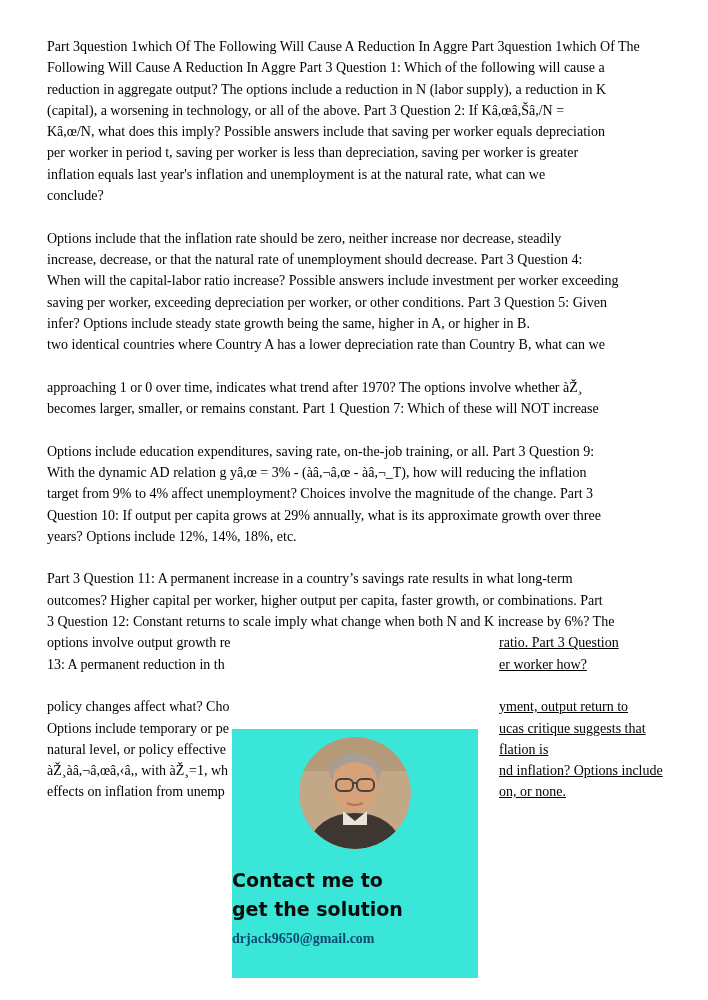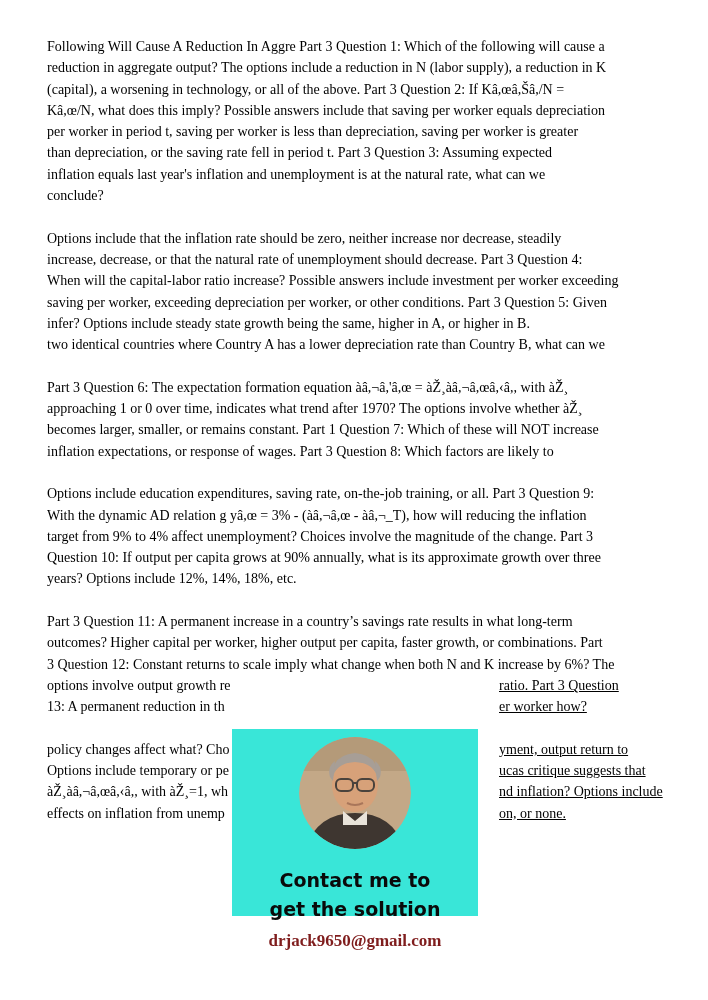--- a/index.html
+++ b/index.html
@@ -57,6 +57,7 @@
 
 <div class="doc">
     <div class="paragraph">
+      <div class="line">Part 3question 1which Of The Following Will Cause A Reduction In Aggre Part 3question 1which Of The</div>
       <div class="line">Following Will Cause A Reduction In Aggre Part 3 Question 1: Which of the following will cause a</div>
       <div class="line">reduction in aggregate output? The options include a reduction in N (labor supply), a reduction in K</div>
       <div class="line">(capital), a worsening in technology, or all of the above. Part 3 Question 2: If Kâ,œâ,Šâ,/N =</div>

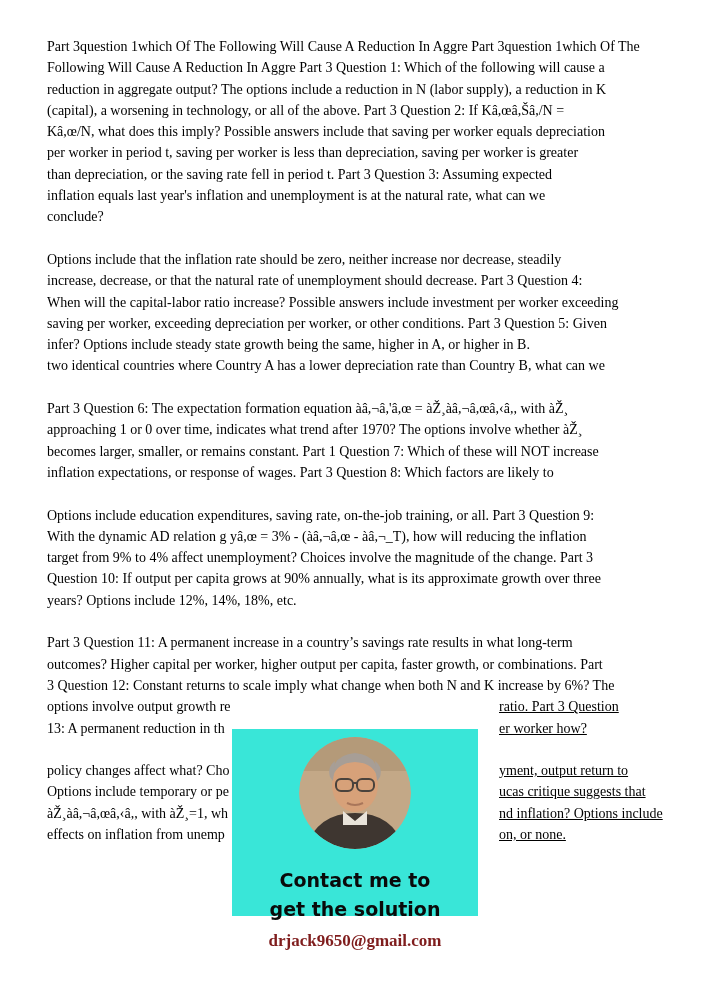--- a/index.html
+++ b/index.html
@@ -63,7 +63,6 @@
       <div class="line">(capital), a worsening in technology, or all of the above. Part 3 Question 2: If Kâ,œâ,Šâ,/N =</div>
       <div class="line">Kâ,œ/N, what does this imply? Possible answers include that saving per worker equals depreciation</div>
       <div class="line">per worker in period t, saving per worker is less than depreciation, saving per worker is greater</div>
-      <div class="line">than depreciation, or the saving rate fell in period t. Part 3 Question 3: Assuming expected</div>
       <div class="line">inflation equals last year's inflation and unemployment is at the natural rate, what can we</div>
       <div class="line">conclude?</div>
     </div>

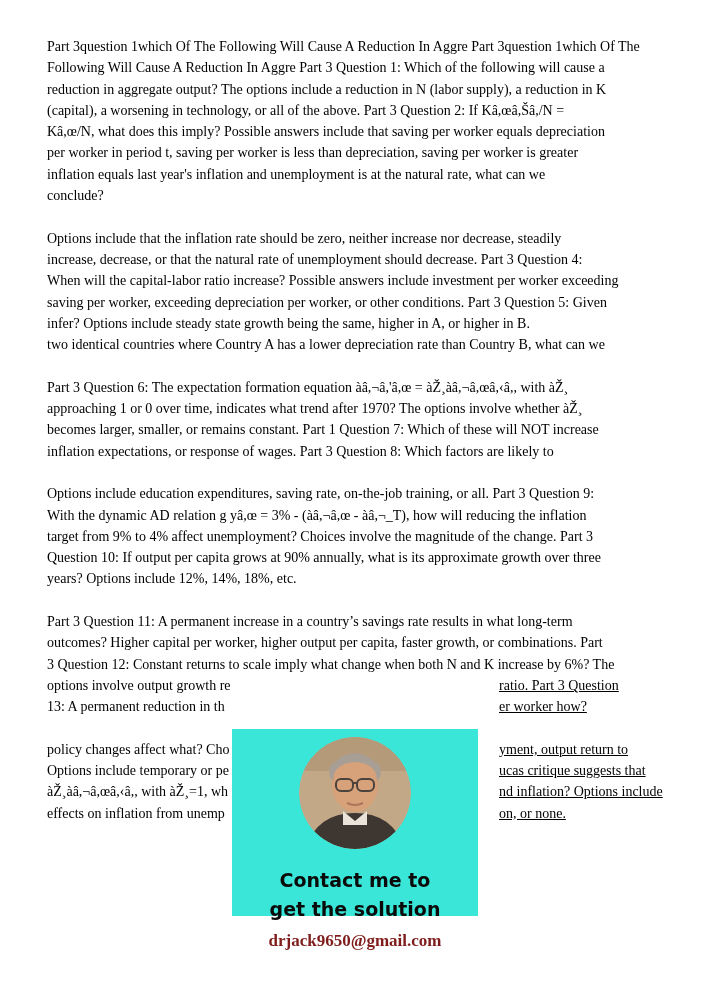--- a/index.html
+++ b/index.html
@@ -75,7 +75,6 @@
       <div class="line">two identical countries where Country A has a lower depreciation rate than Country B, what can we</div>
     </div>
     <div class="paragraph">
-      <div class="line">Part 3 Question 6: The expectation formation equation àâ,¬â,'â,œ = àŽ¸àâ,¬â,œâ,‹â,, with àŽ¸</div>
       <div class="line">approaching 1 or 0 over time, indicates what trend after 1970? The options involve whether àŽ¸</div>
       <div class="line">becomes larger, smaller, or remains constant. Part 1 Question 7: Which of these will NOT increase</div>
       <div class="line">inflation expectations, or response of wages. Part 3 Question 8: Which factors are likely to</div>

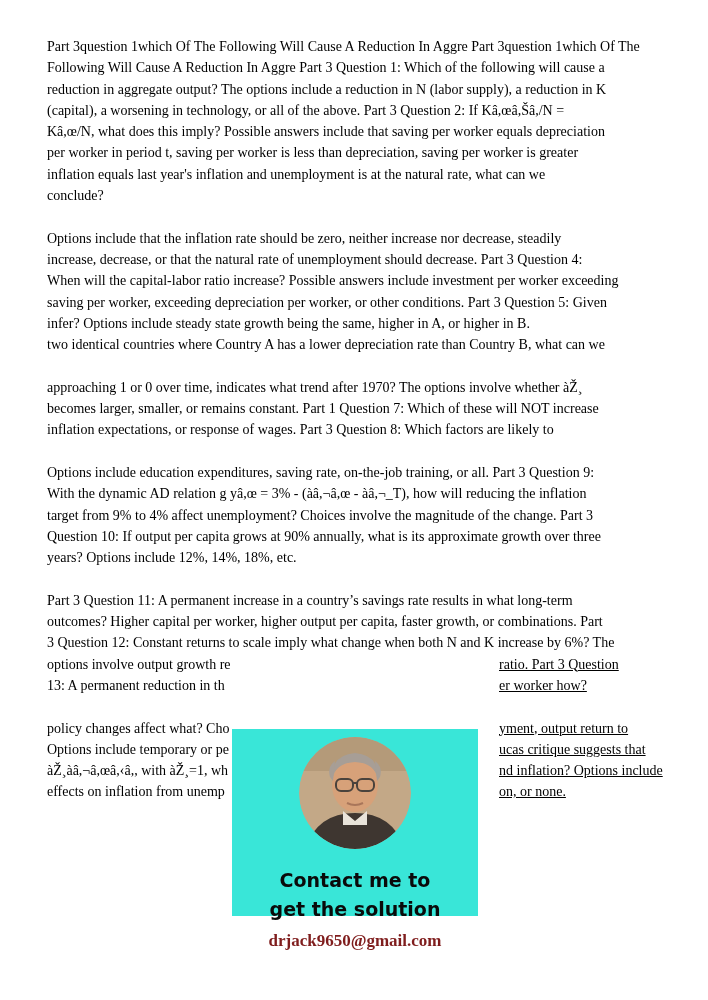--- a/index.html
+++ b/index.html
@@ -77,7 +77,6 @@
     <div class="paragraph">
       <div class="line">approaching 1 or 0 over time, indicates what trend after 1970? The options involve whether àŽ¸</div>
       <div class="line">becomes larger, smaller, or remains constant. Part 1 Question 7: Which of these will NOT increase</div>
-      <div class="line">inflation expectations, or response of wages. Part 3 Question 8: Which factors are likely to</div>
     </div>
     <div class="paragraph">
       <div class="line">Options include education expenditures, saving rate, on-the-job training, or all. Part 3 Question 9:</div>

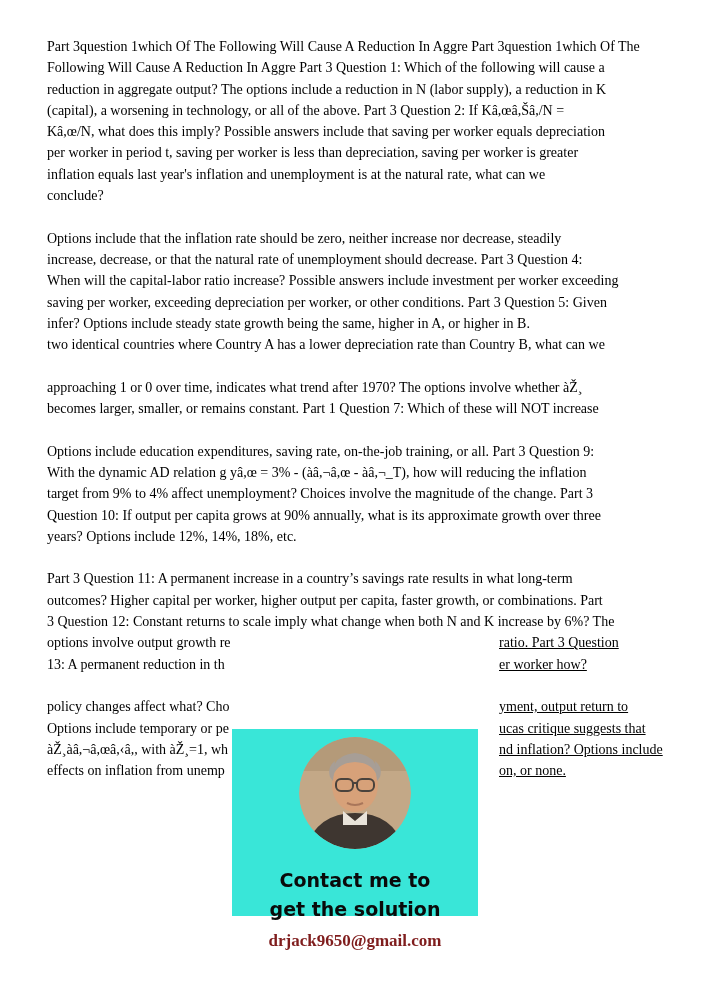--- a/index.html
+++ b/index.html
@@ -82,7 +82,7 @@
       <div class="line">Options include education expenditures, saving rate, on-the-job training, or all. Part 3 Question 9:</div>
       <div class="line">With the dynamic AD relation g yâ,œ = 3% - (àâ,¬â,œ - àâ,¬_T), how will reducing the inflation</div>
       <div class="line">target from 9% to 4% affect unemployment? Choices involve the magnitude of the change. Part 3</div>
-      <div class="line">Question 10: If output per capita grows at 90% annually, what is its approximate growth over three</div>
+      <div class="line">Question 10: If output per capita grows at 29% annually, what is its approximate growth over three</div>
       <div class="line">years? Options include 12%, 14%, 18%, etc.</div>
     </div>
     <div class="paragraph">

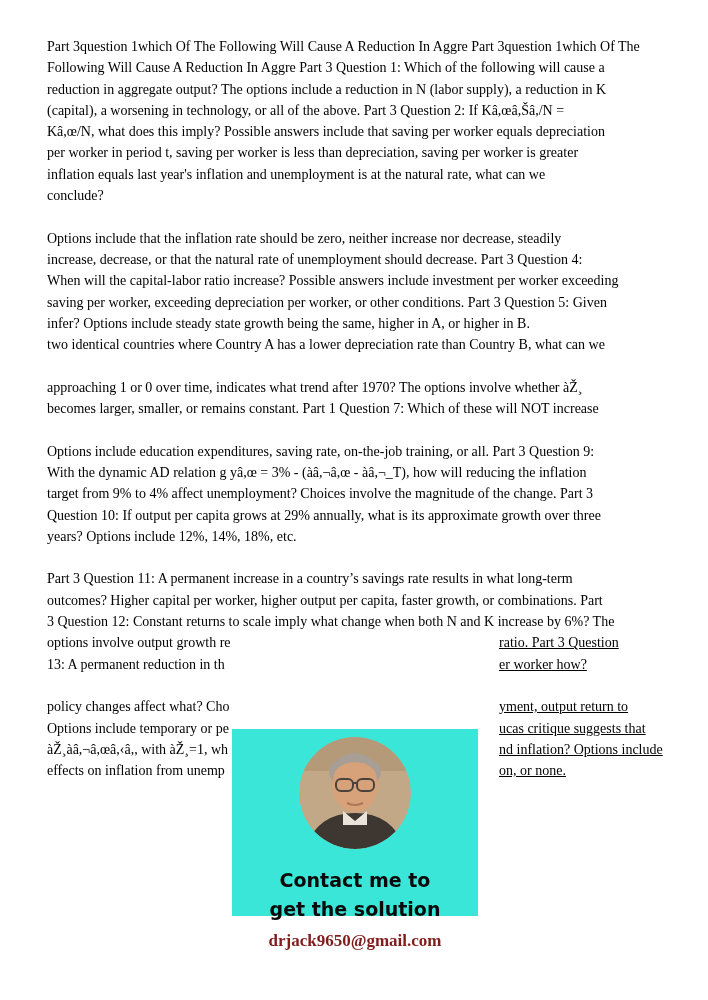--- a/index.html
+++ b/index.html
@@ -95,6 +95,7 @@
     <div class="paragraph">
       <div class="line"><span>policy changes affect what? Cho</span><span class="frag-right">yment, output return to</span></div>
       <div class="line"><span>Options include temporary or pe</span><span class="frag-right">ucas critique suggests that</span></div>
+      <div class="line"><span>natural level, or policy effective</span><span class="frag-right">flation is</span></div>
       <div class="line"><span>àŽ¸àâ,¬â,œâ,‹â,, with àŽ¸=1, wh</span><span class="frag-right">nd inflation? Options include</span></div>
       <div class="line"><span>effects on inflation from unemp</span><span class="frag-right">on, or none.</span></div>
     </div>

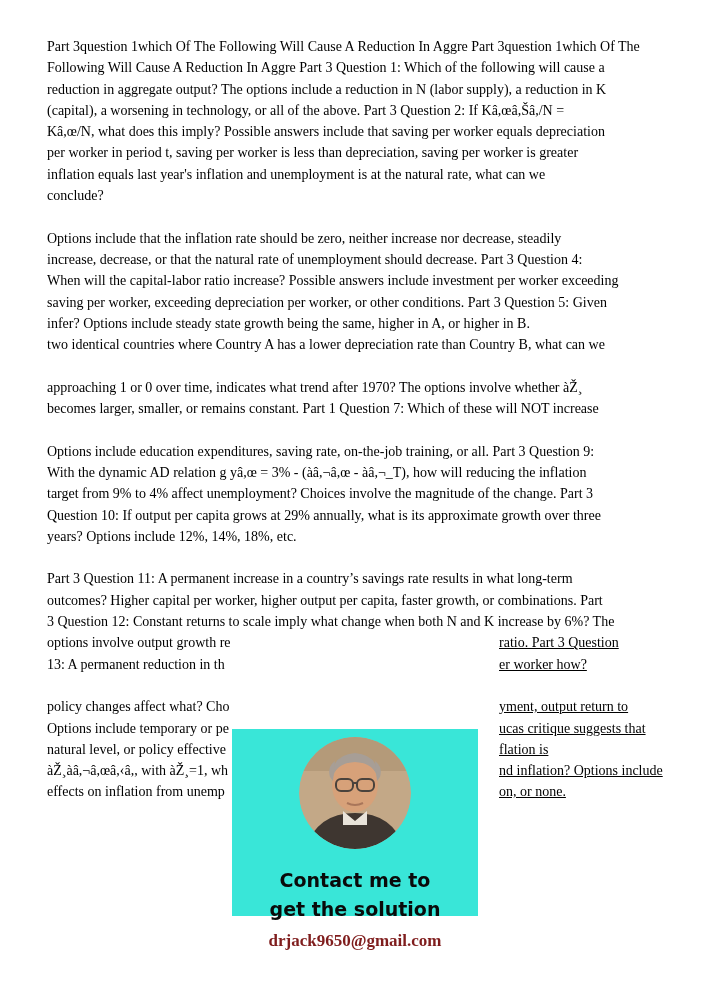--- a/index.html
+++ b/index.html
@@ -25,9 +25,8 @@
   .card {
     position: absolute;
     left: 232px; top: 729px;
-    width: 246px; height: 187px;
+    width: 246px; height: 249px;
     background: #39e6d8;
-    text-align: center;
   }
   .avatar {
     width: 112px; height: 112px;

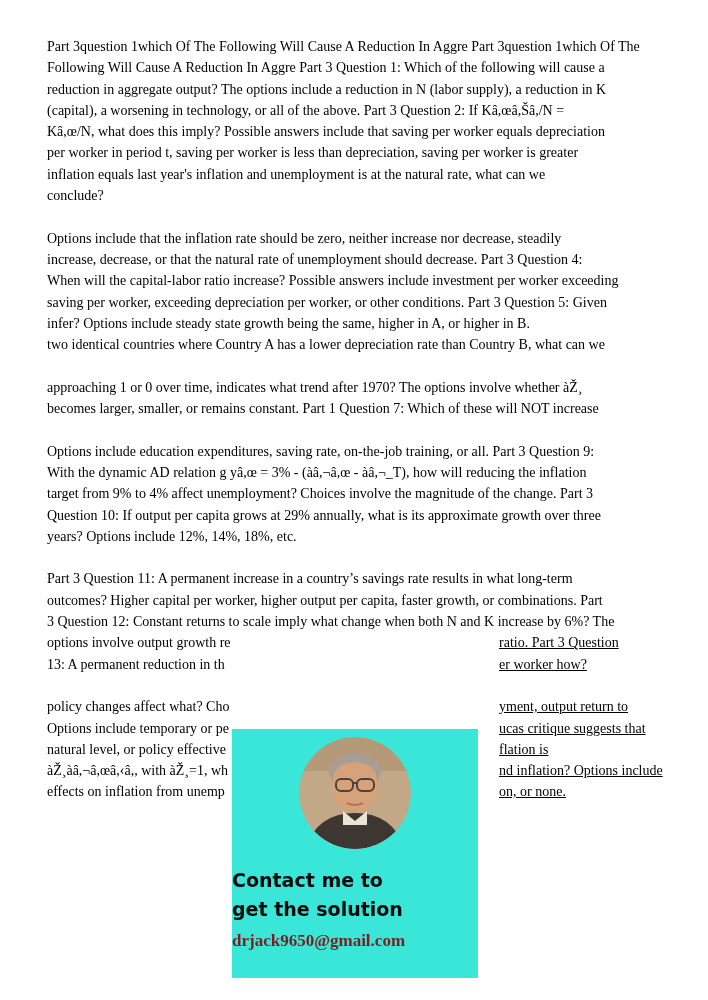--- a/index.html
+++ b/index.html
@@ -46,9 +46,9 @@
   .email {
     font-family: "Liberation Serif", serif;
     font-weight: bold;
-    font-size: 17px;
+    font-size: 14px;
     margin-top: 7px;
-    color: #7f1d1d;
+    color: #0c4a6e;
   }
 </style>
 </head>

